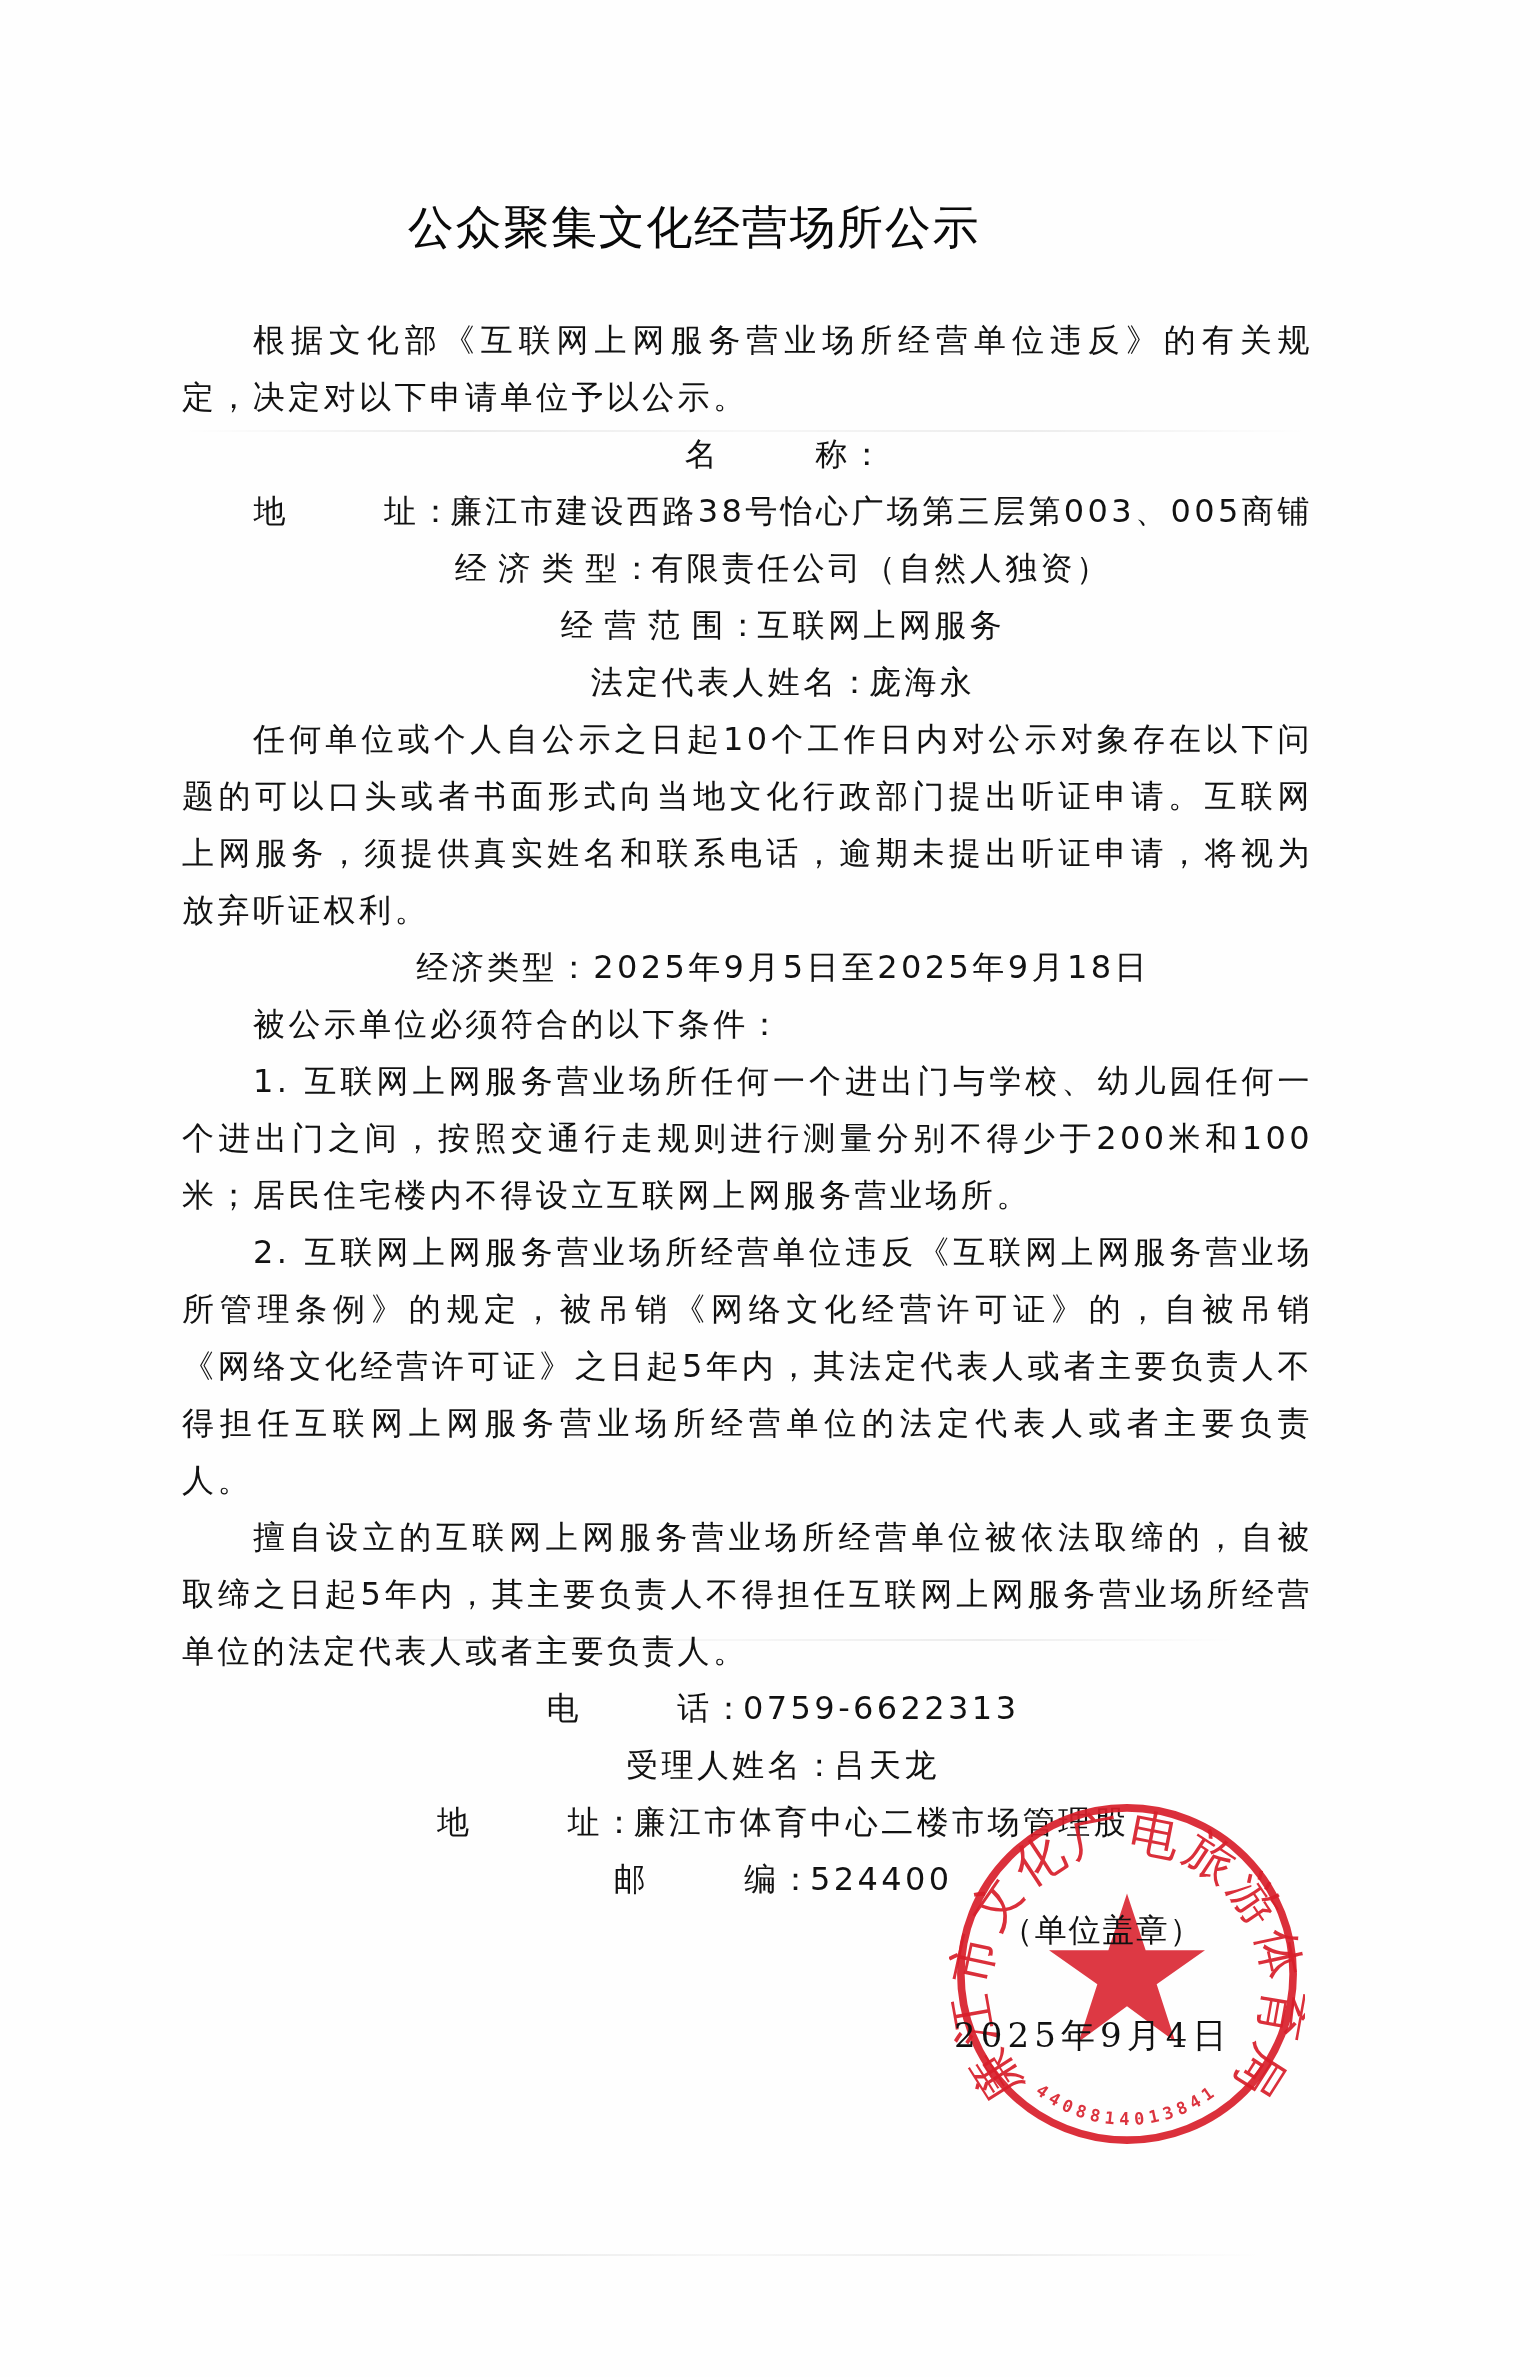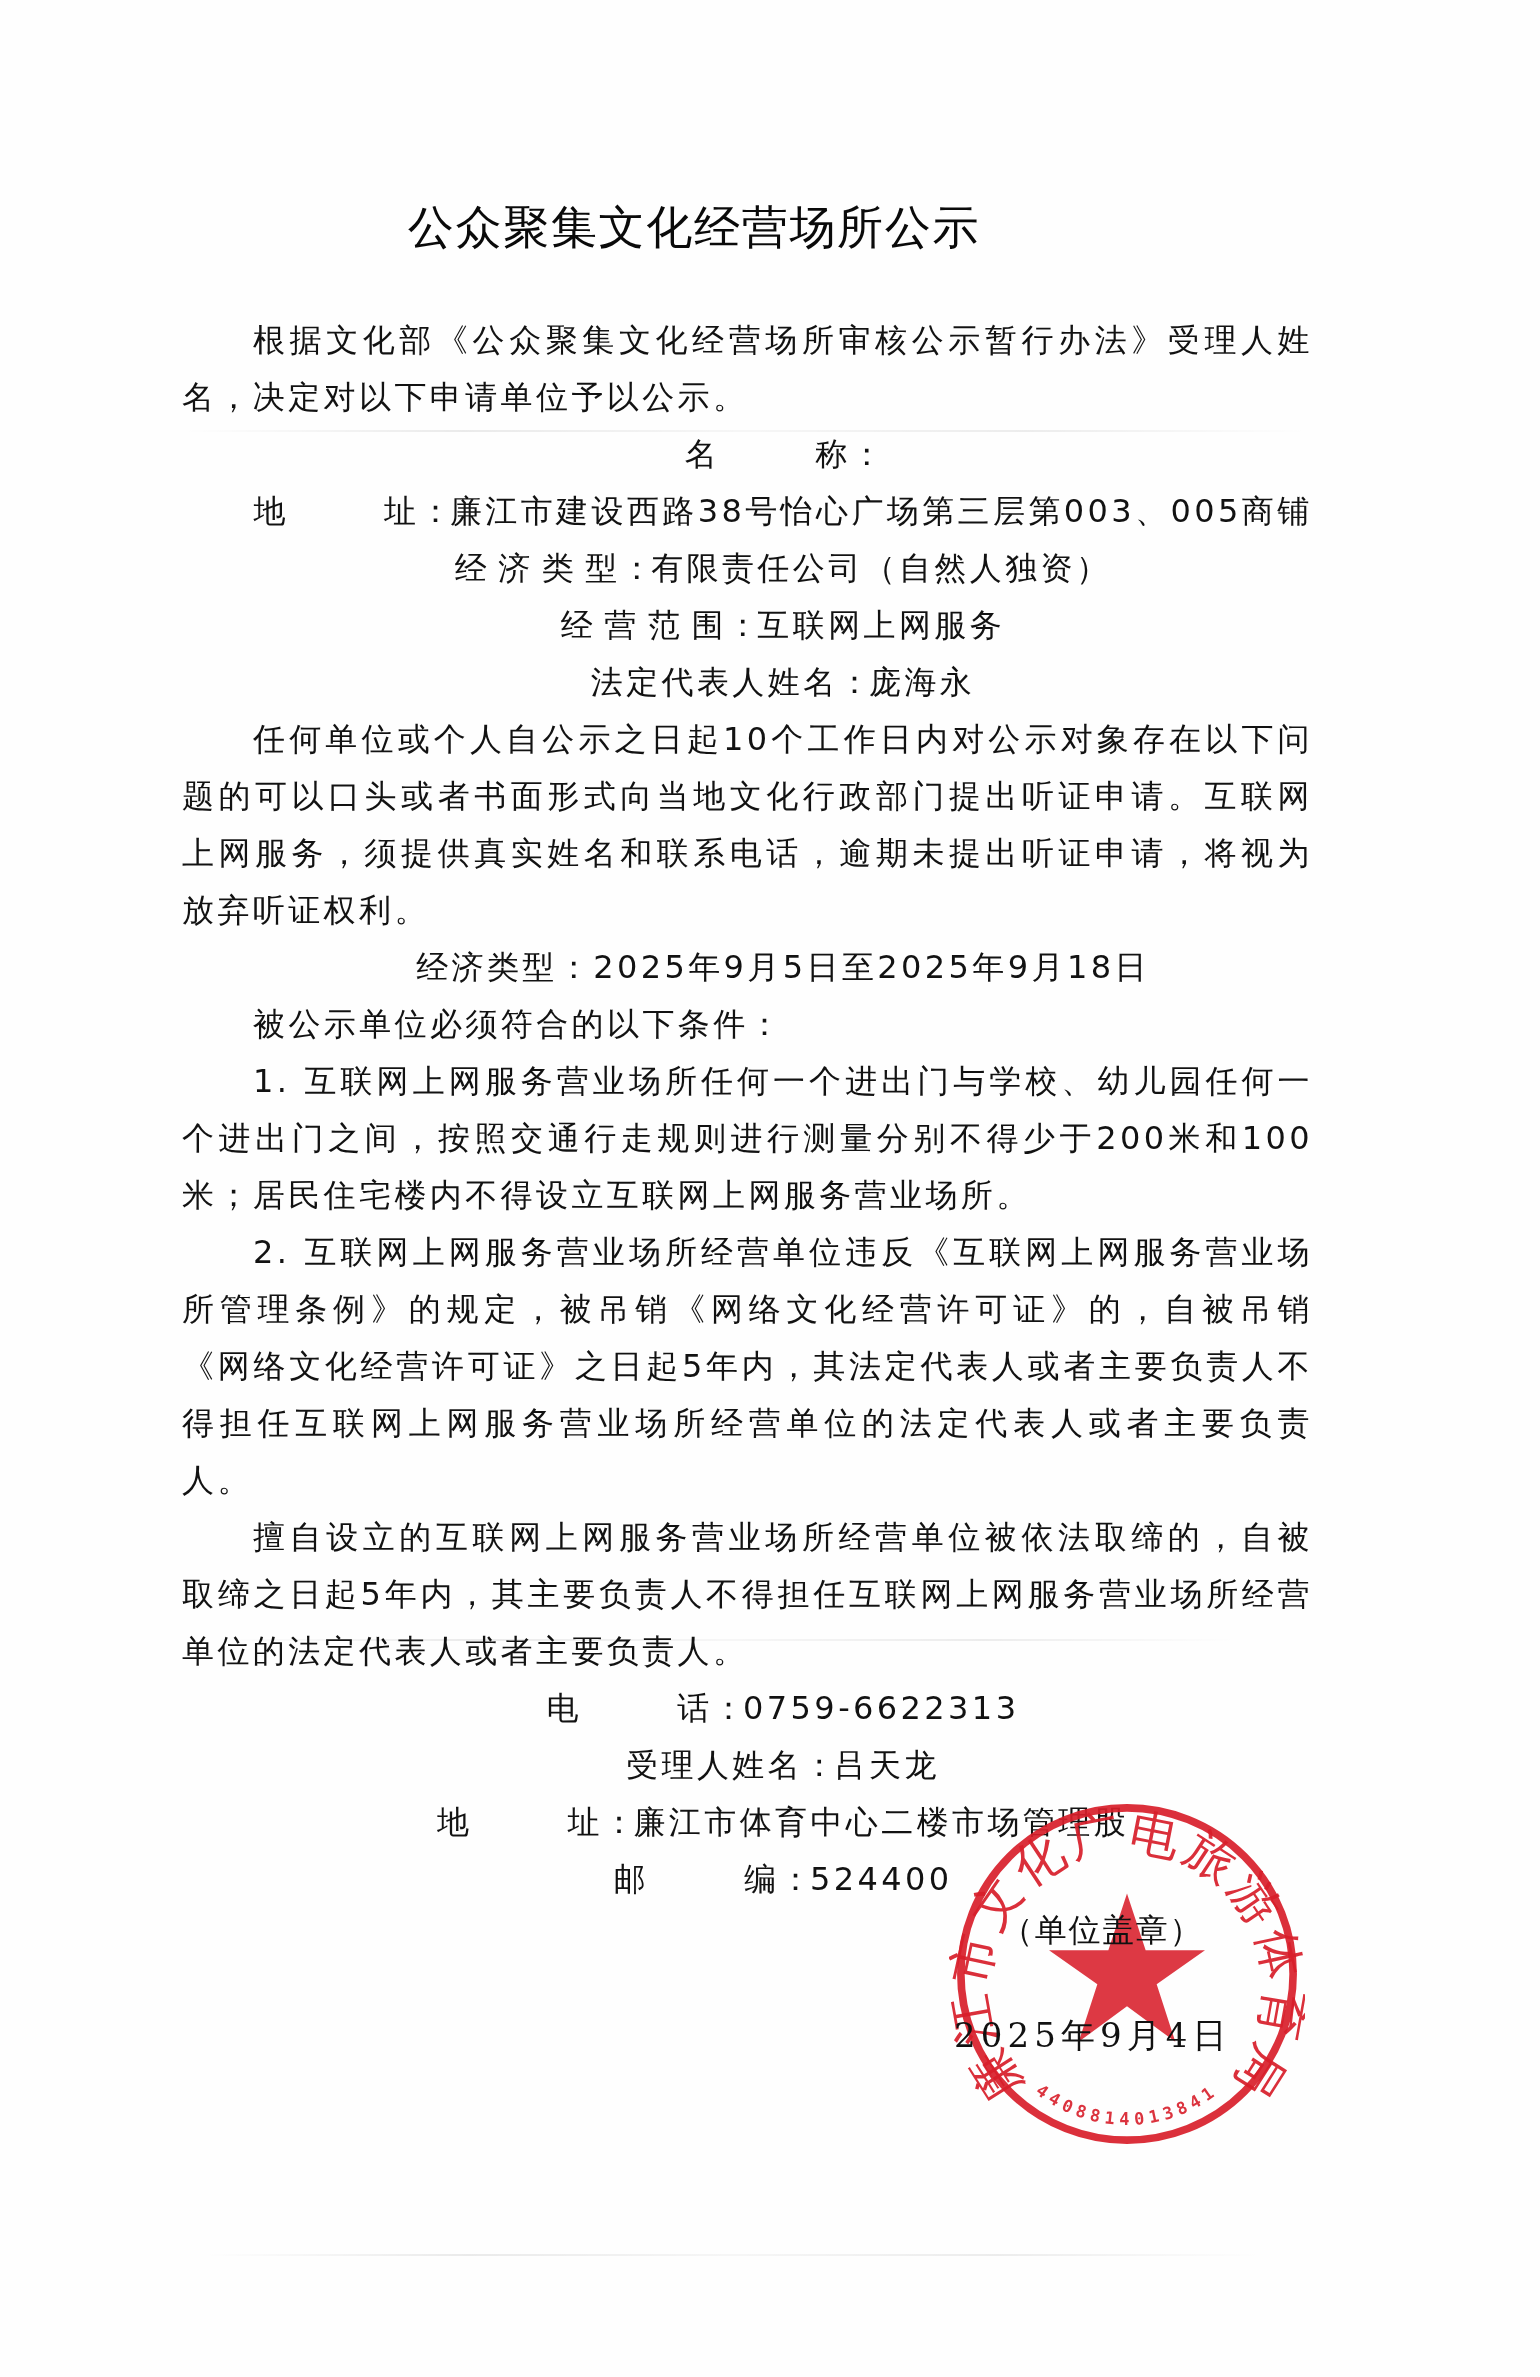--- a/index.html
+++ b/index.html
@@ -125,7 +125,7 @@
 
   <div class="body">
 
-    <p class="para">根据文化部《公众聚集文化经营场所审核公示暂行办法》受理人姓名，决定对以下申请单位予以公示。</p>
+    <p class="para">根据文化部《互联网上网服务营业场所经营单位违反》的有关规定，决定对以下申请单位予以公示。</p>
 
     <div class="field">
       <span class="label">名称</span>

